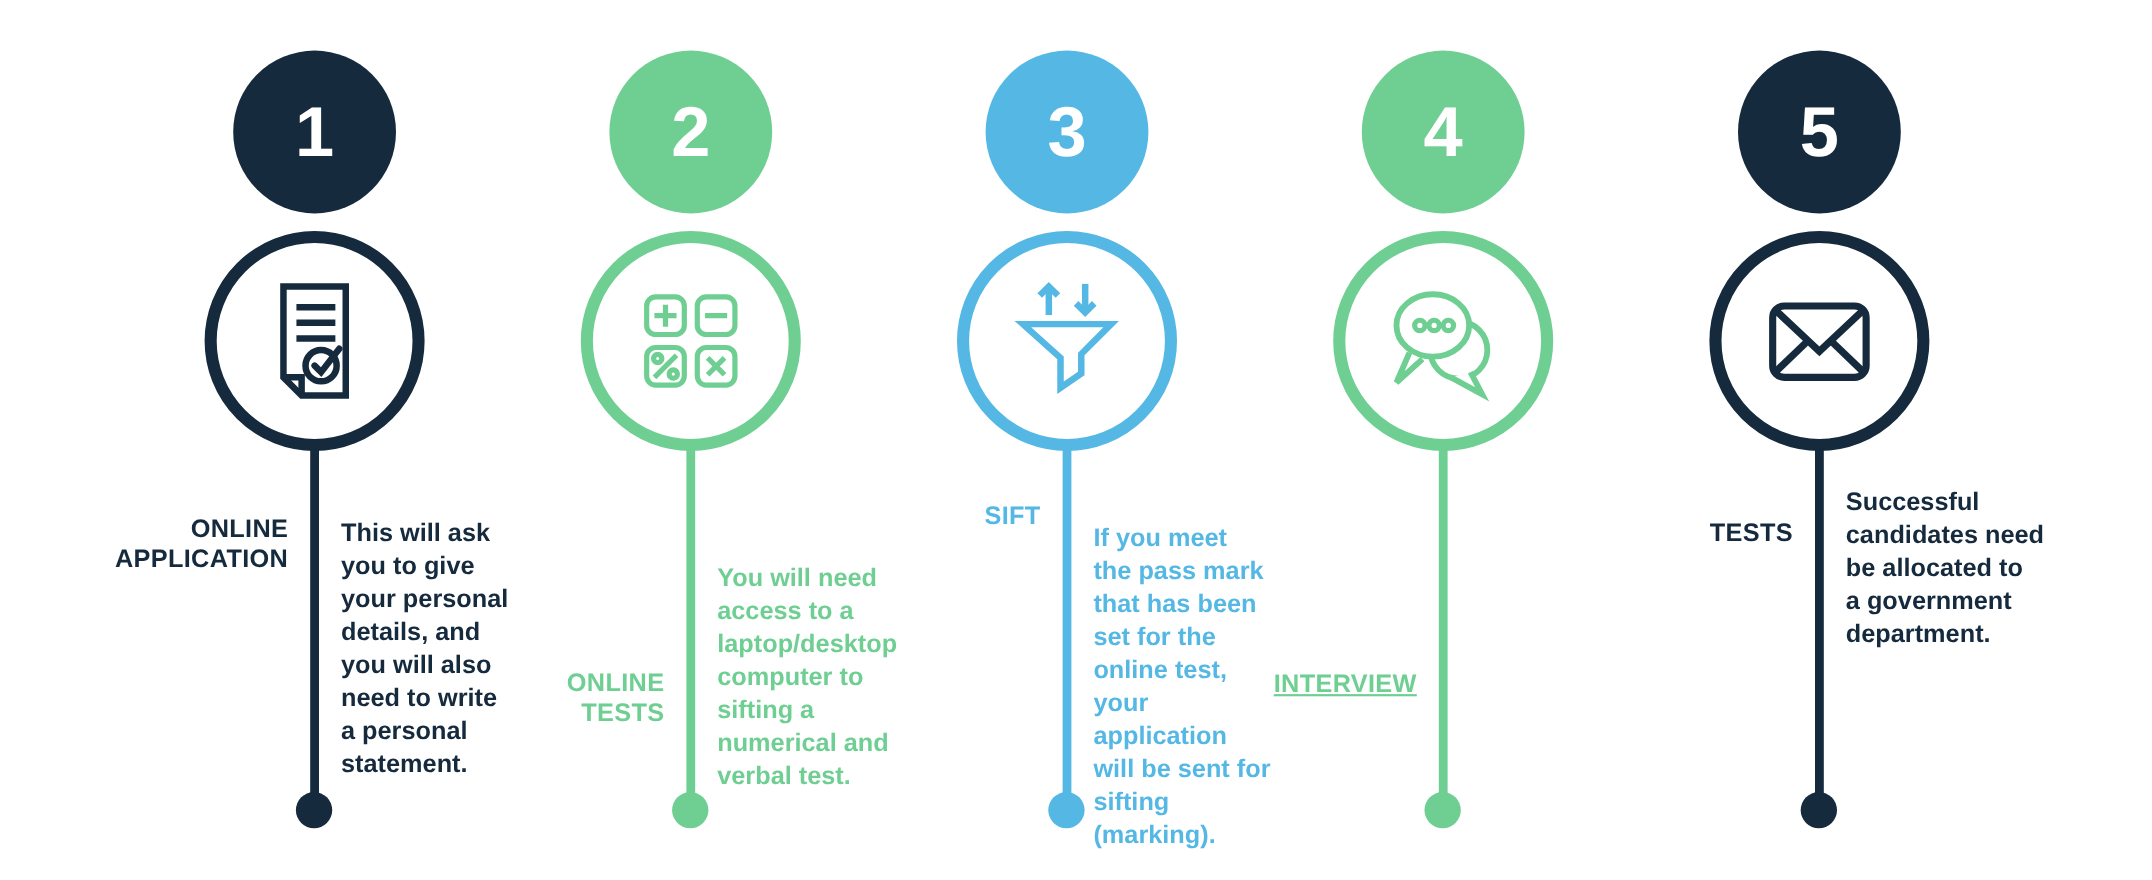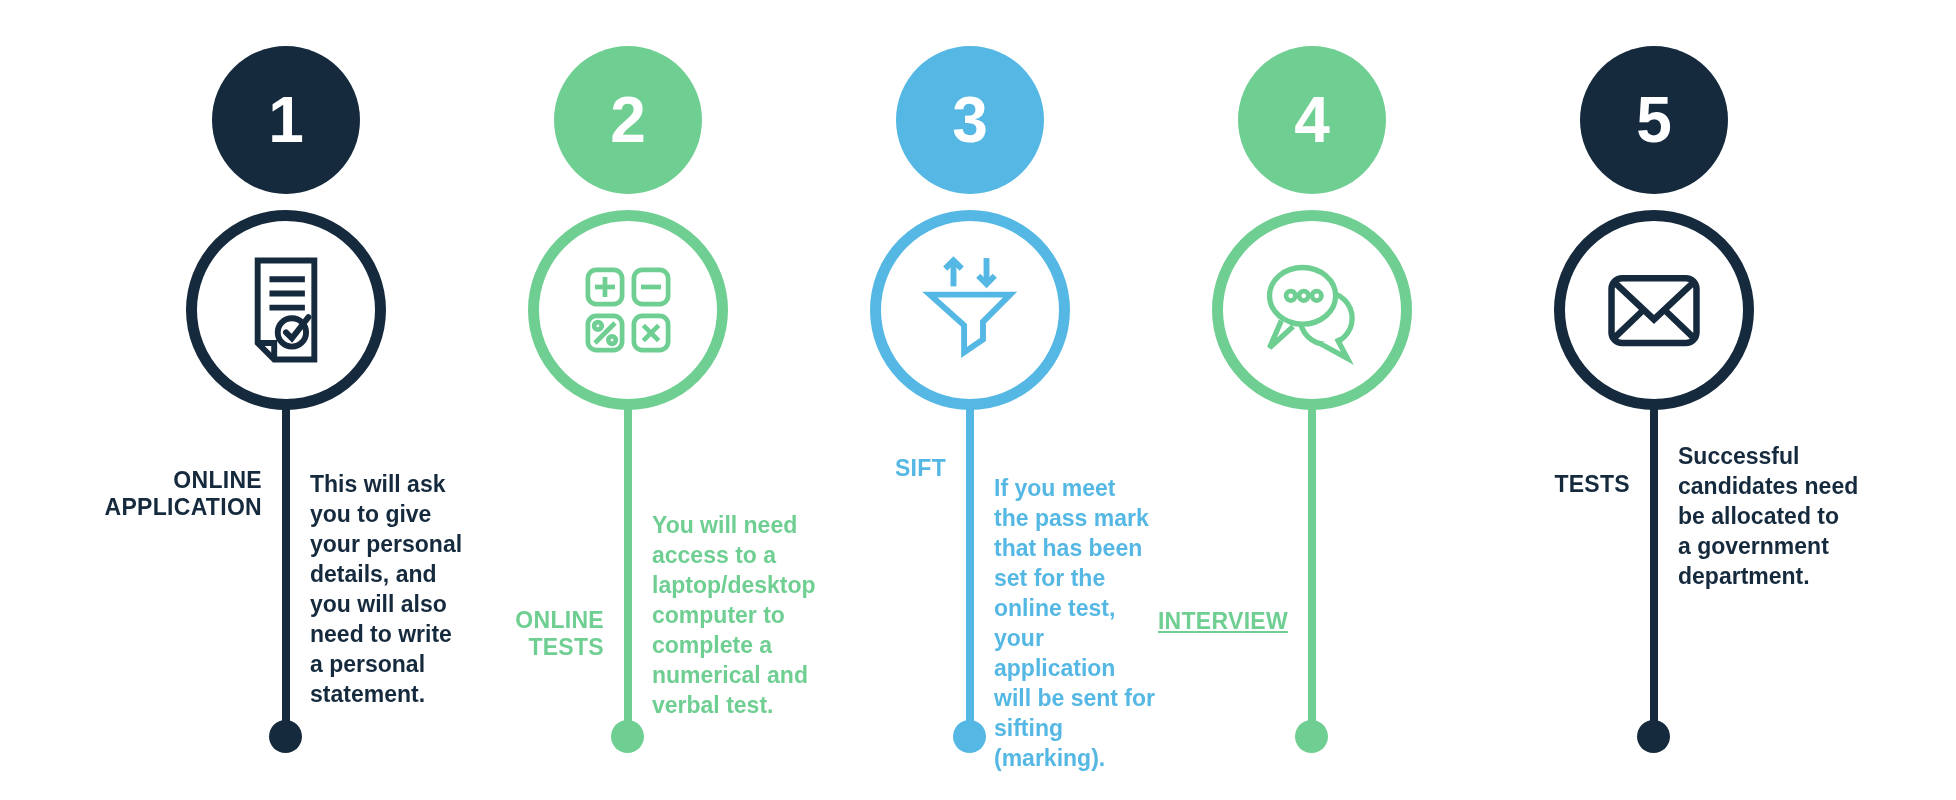--- a/index.html
+++ b/index.html
@@ -99,7 +99,7 @@
 access to a
 laptop/desktop
 computer to
-complete a
+sifting a
 numerical and
 verbal test.</div>
   </div>

